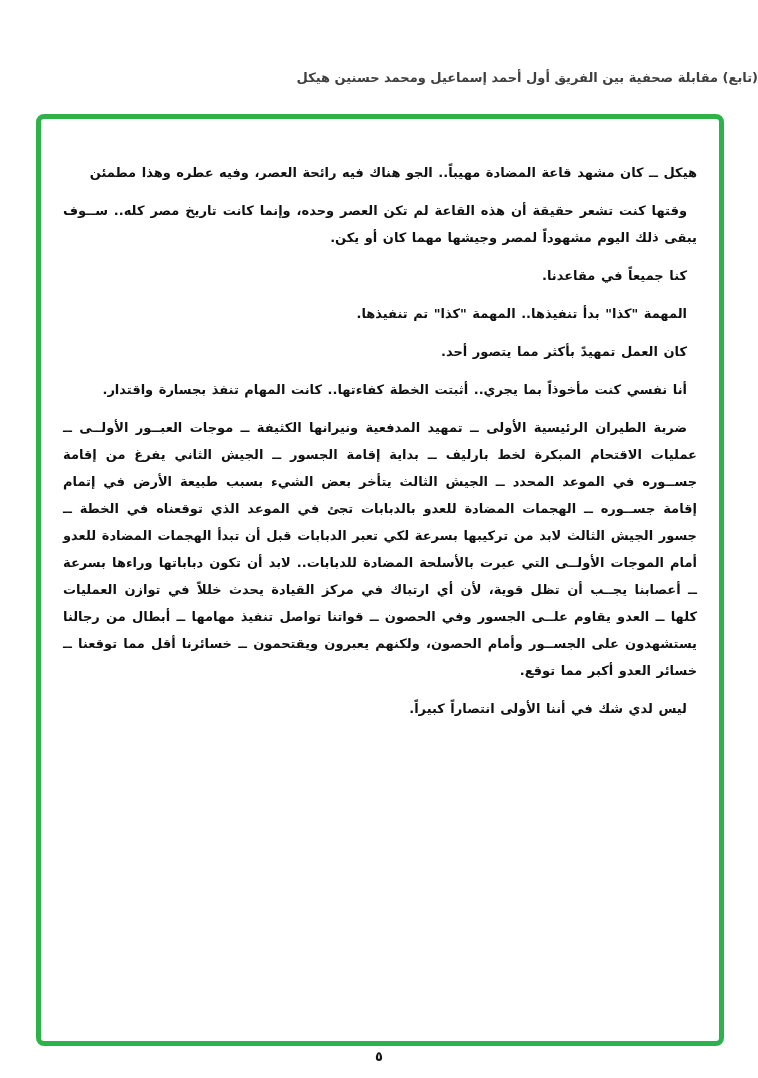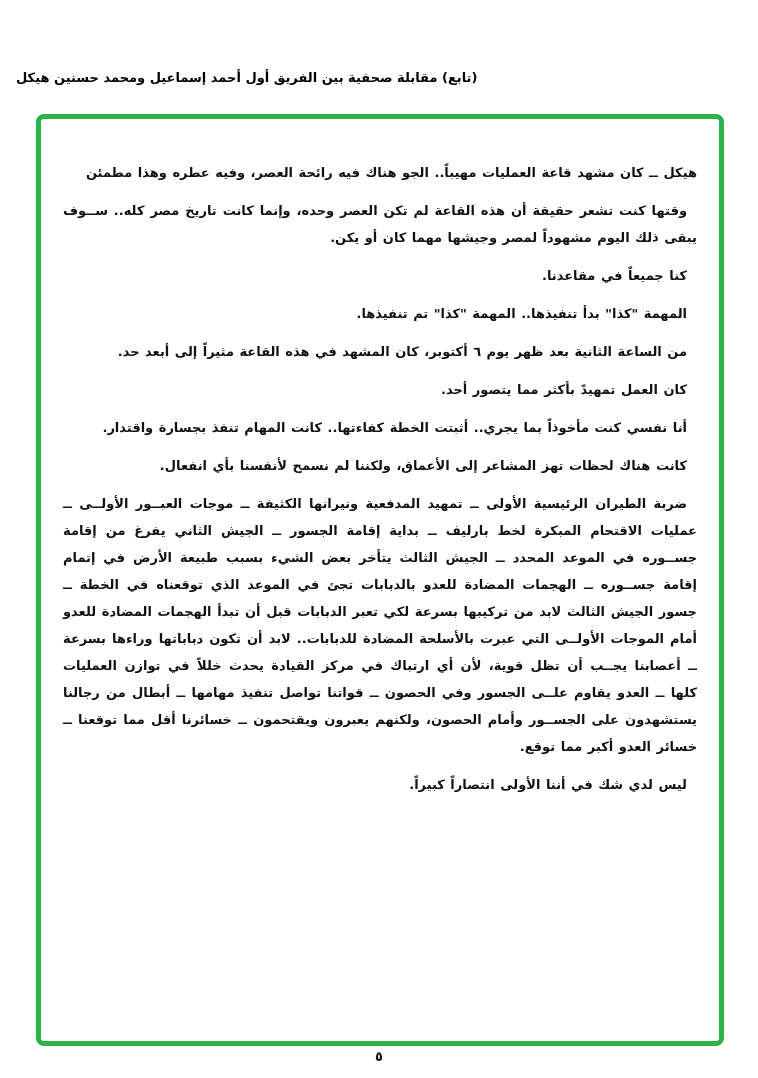--- a/index.html
+++ b/index.html
@@ -20,11 +20,11 @@
     top: 70px;
     left: 0;
     right: 0;
-    text-align: left;
+    text-align: right;
     direction: rtl;
     font-size: 13px;
     font-weight: bold;
-    color: #000000;
+    color: #404040;
     padding-left: 16px;
   }
   .content-frame {

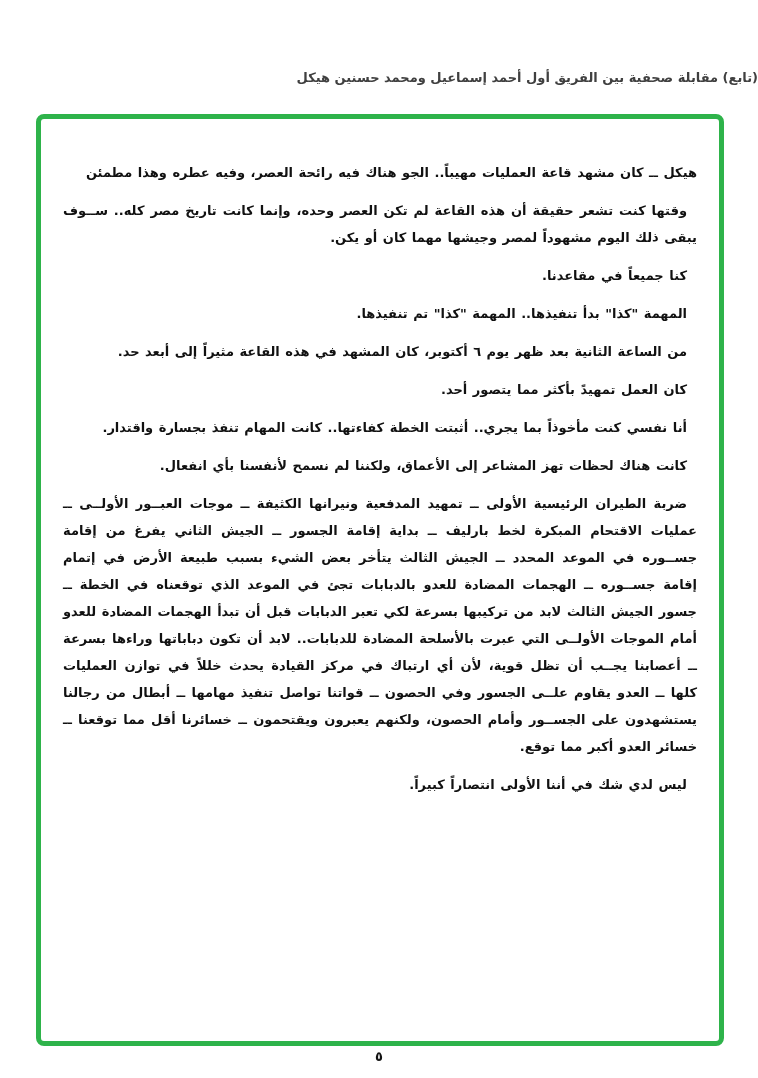--- a/index.html
+++ b/index.html
@@ -74,7 +74,7 @@
   <div class="doc-header">(تابع) مقابلة صحفية بين الفريق أول أحمد إسماعيل ومحمد حسنين هيكل</div>
 
   <div class="content-frame">
-    <p class="para no-indent">هيكل ــ كان مشهد قاعة العمليات مهيباً.. الجو هناك فيه رائحة العصر، وفيه عطره وهذا مطمئن</p>
+    <p class="para no-indent">هيكل ــ كان مشهد قاعة المضادة مهيباً.. الجو هناك فيه رائحة العصر، وفيه عطره وهذا مطمئن</p>
     <p class="para">وقتها كنت تشعر حقيقة أن هذه القاعة لم تكن العصر وحده، وإنما كانت تاريخ مصر كله.. ســوف يبقى ذلك اليوم مشهوداً لمصر وجيشها مهما كان أو يكن.</p>
     <p class="para">كنا جميعاً في مقاعدنا.</p>
     <p class="para">المهمة "كذا" بدأ تنفيذها.. المهمة "كذا" تم تنفيذها.</p>

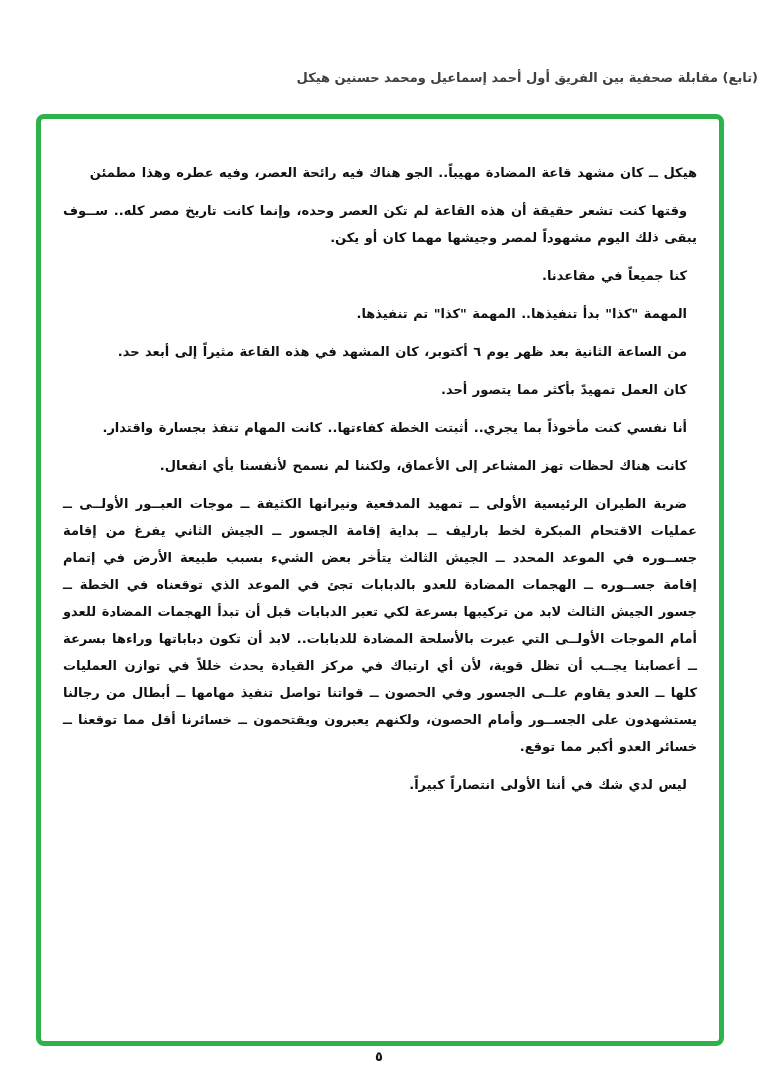--- a/index.html
+++ b/index.html
@@ -78,7 +78,6 @@
     <p class="para">وقتها كنت تشعر حقيقة أن هذه القاعة لم تكن العصر وحده، وإنما كانت تاريخ مصر كله.. ســوف يبقى ذلك اليوم مشهوداً لمصر وجيشها مهما كان أو يكن.</p>
     <p class="para">كنا جميعاً في مقاعدنا.</p>
     <p class="para">المهمة "كذا" بدأ تنفيذها.. المهمة "كذا" تم تنفيذها.</p>
-    <p class="para">من الساعة الثانية بعد ظهر يوم ٦ أكتوبر، كان المشهد في هذه القاعة مثيراً إلى أبعد حد.</p>
     <p class="para">كان العمل تمهيدً بأكثر مما يتصور أحد.</p>
     <p class="para">أنا نفسي كنت مأخوذاً بما يجري.. أثبتت الخطة كفاءتها.. كانت المهام تنفذ بجسارة واقتدار.</p>
     <p class="para">كانت هناك لحظات تهز المشاعر إلى الأعماق، ولكننا لم نسمح لأنفسنا بأي انفعال.</p>

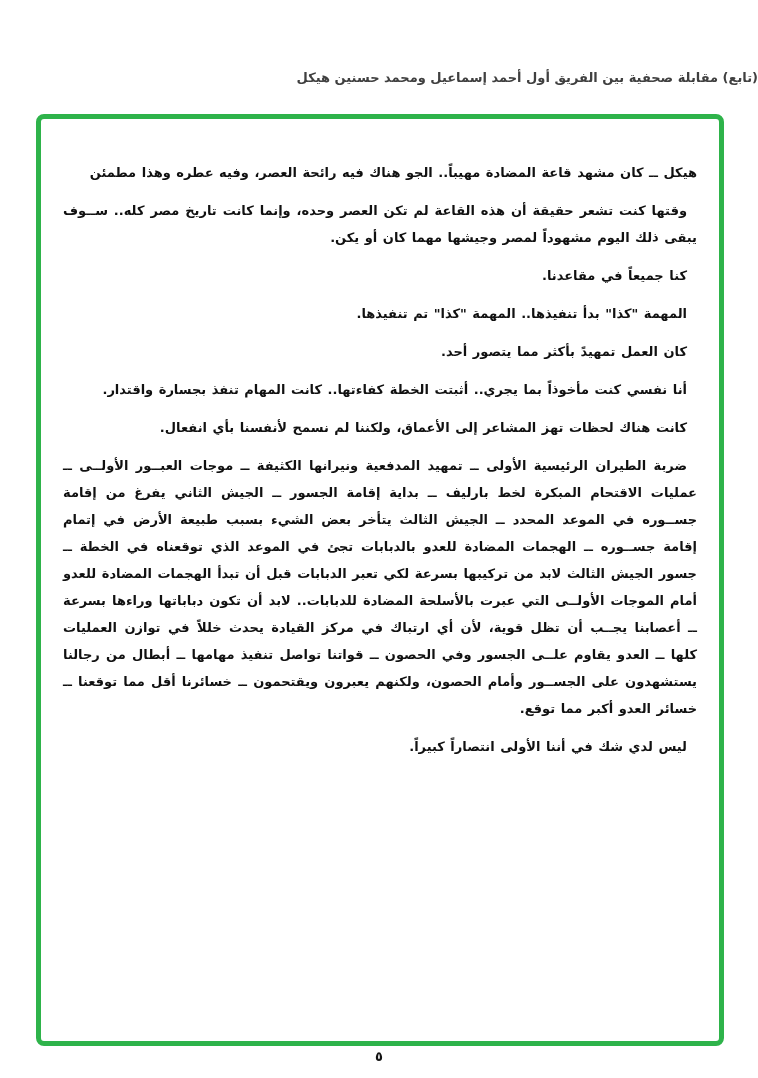--- a/index.html
+++ b/index.html
@@ -80,7 +80,6 @@
     <p class="para">المهمة "كذا" بدأ تنفيذها.. المهمة "كذا" تم تنفيذها.</p>
     <p class="para">كان العمل تمهيدً بأكثر مما يتصور أحد.</p>
     <p class="para">أنا نفسي كنت مأخوذاً بما يجري.. أثبتت الخطة كفاءتها.. كانت المهام تنفذ بجسارة واقتدار.</p>
-    <p class="para">كانت هناك لحظات تهز المشاعر إلى الأعماق، ولكننا لم نسمح لأنفسنا بأي انفعال.</p>
     <p class="para">ضربة الطيران الرئيسية الأولى ــ تمهيد المدفعية ونيرانها الكثيفة ــ موجات العبــور الأولــى ــ عمليات الاقتحام المبكرة لخط بارليف ــ بداية إقامة الجسور ــ الجيش الثاني يفرغ من إقامة جســوره في الموعد المحدد ــ الجيش الثالث يتأخر بعض الشيء بسبب طبيعة الأرض في إتمام إقامة جســوره ــ الهجمات المضادة للعدو بالدبابات تجئ في الموعد الذي توقعناه في الخطة ــ جسور الجيش الثالث لابد من تركيبها بسرعة لكي تعبر الدبابات قبل أن تبدأ الهجمات المضادة للعدو أمام الموجات الأولــى التي عبرت بالأسلحة المضادة للدبابات.. لابد أن تكون دباباتها وراءها بسرعة ــ أعصابنا يجــب أن تظل قوية، لأن أي ارتباك في مركز القيادة يحدث خللاً في توازن العمليات كلها ــ العدو يقاوم علــى الجسور وفي الحصون ــ قواتنا تواصل تنفيذ مهامها ــ أبطال من رجالنا يستشهدون على الجســور وأمام الحصون، ولكنهم يعبرون ويقتحمون ــ خسائرنا أقل مما توقعنا ــ خسائر العدو أكبر مما توقع.</p>
     <p class="para">ليس لدي شك في أننا الأولى انتصاراً كبيراً.</p>
   </div>

